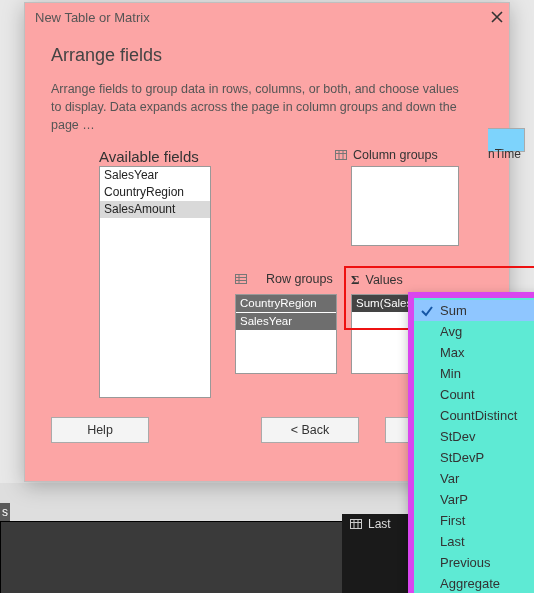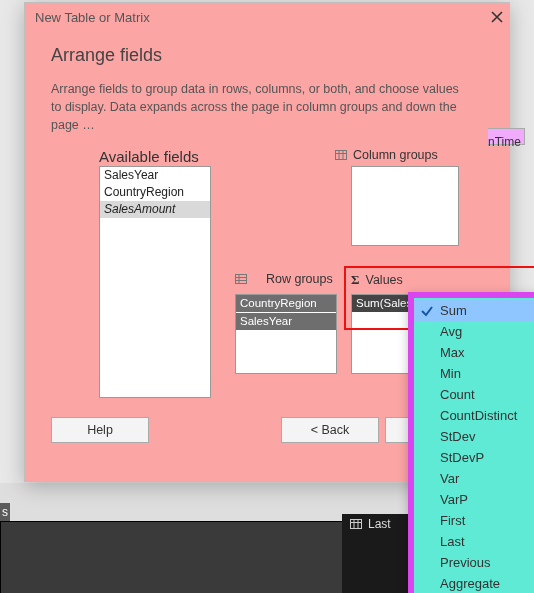--- a/index.html
+++ b/index.html
@@ -198,14 +198,14 @@
     position: absolute;
     left: 488px;
     top: 128px;
-    height: 17px;
+    height: 24px;
     line-height: 18px;
     font-size: 12px;
     color: #333;
     border: 1px solid #aaa;
     border-left: none;
-    background: #f0abfc;
-    padding: 4px 3px 0 0;
+    background: #7dd3fc;
+    padding: 16px 3px 0 0;
     box-sizing: border-box;
   }
 

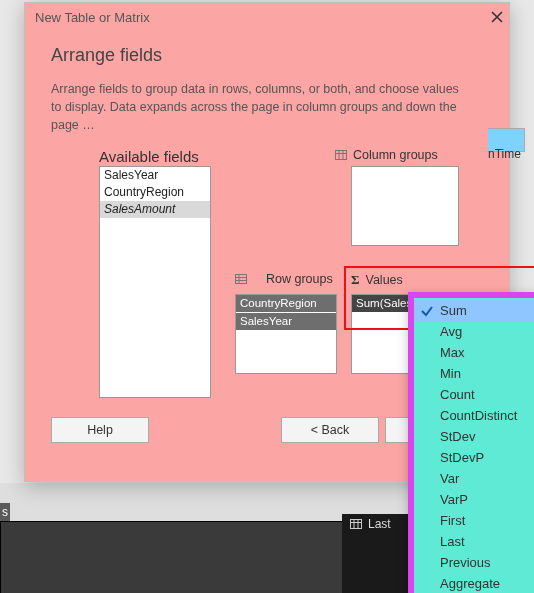--- a/index.html
+++ b/index.html
@@ -133,7 +133,7 @@
     white-space: nowrap;
     overflow: hidden;
   }
-  .avail-list .item.sel { background: #d9d9d9; font-style: italic; }
+  .avail-list .item.sel { background: #d9d9d9; }
 
   .sec-label {
     position: absolute;

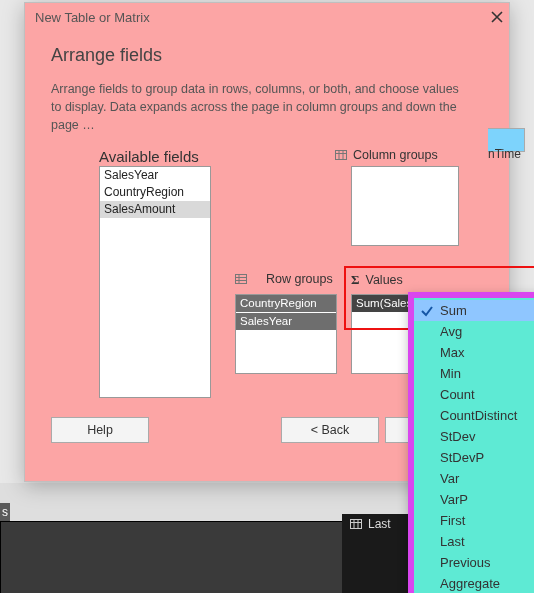--- a/index.html
+++ b/index.html
@@ -213,7 +213,7 @@
     height: 36px;
     display: flex;
     align-items: center;
-    gap: 6px;
+    gap: 26px;
     padding: 0 0 0 0;
   }
   .btn {

